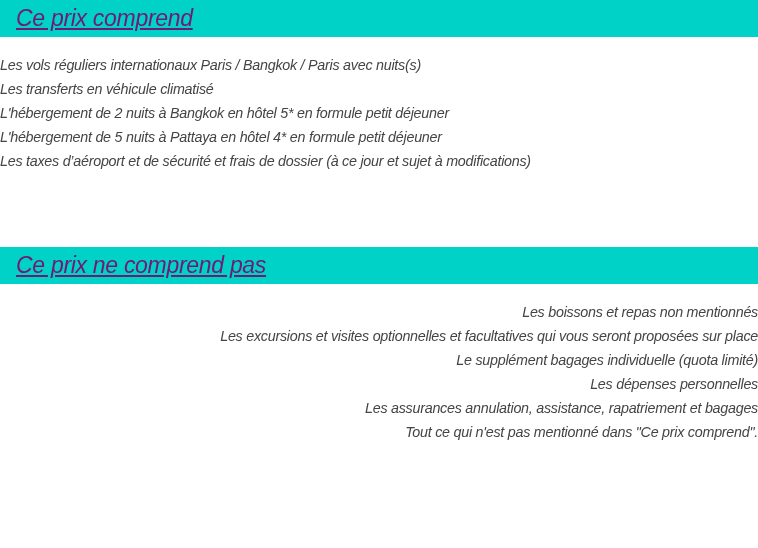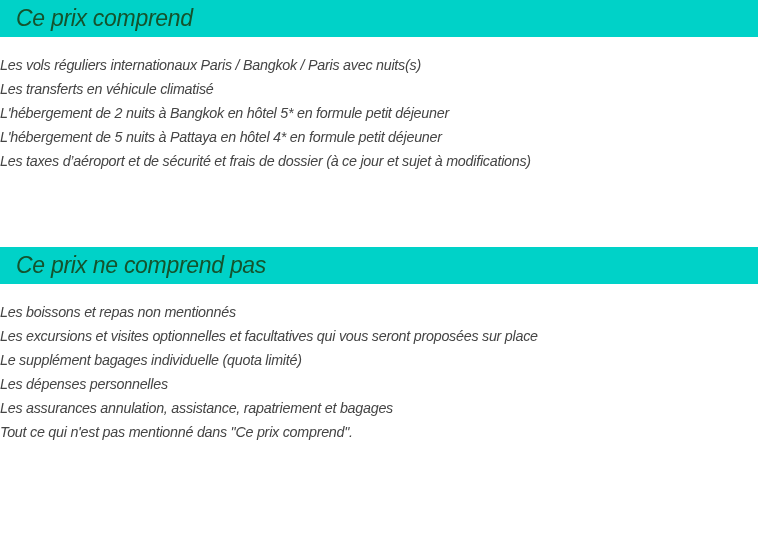--- a/index.html
+++ b/index.html
@@ -28,13 +28,14 @@
       align-items: center;
     }
     .section-title {
-      color: #14532d;
+      color: #701a75;
       font-style: italic;
       font-size: 23px;
       letter-spacing: -0.3px;
       line-height: 37px;
       margin: 0;
       font-weight: normal;
+      text-decoration: underline;
     }
     .item-list {
       list-style: none;

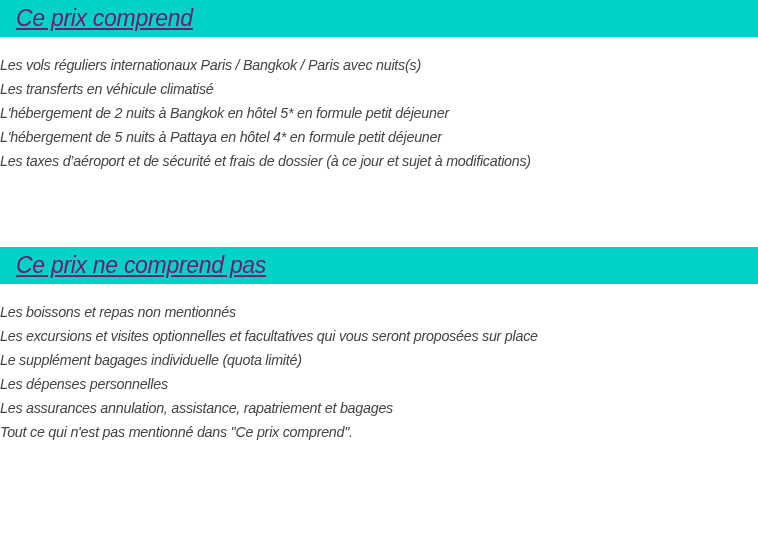--- a/index.html
+++ b/index.html
@@ -53,7 +53,7 @@
     }
     #section-included { top: 0; }
     #section-included .item-list { margin-top: 16px; }
-    #section-excluded { top: 247px; }
+    #section-excluded { top: 247px; text-align: right; }
     #section-excluded .item-list { margin-top: 16px; }
   </style>
 </head>

